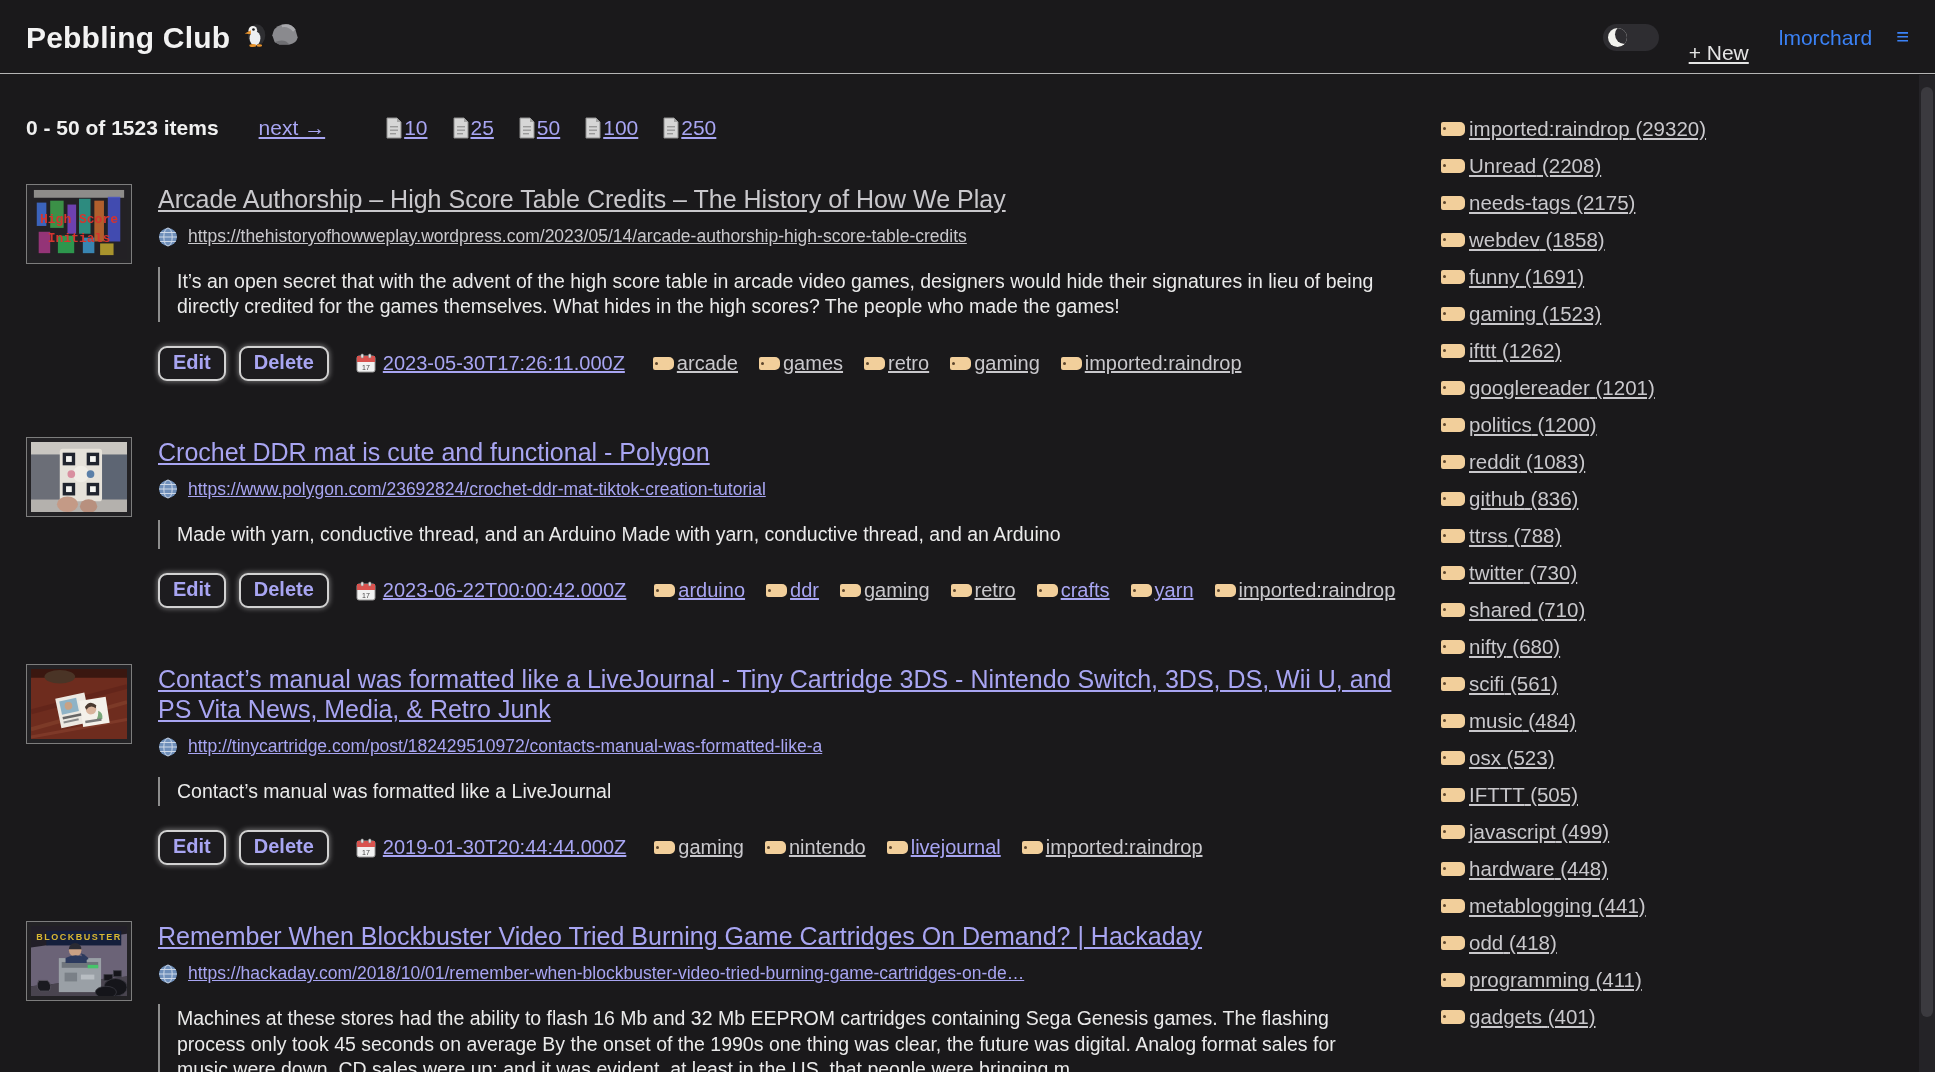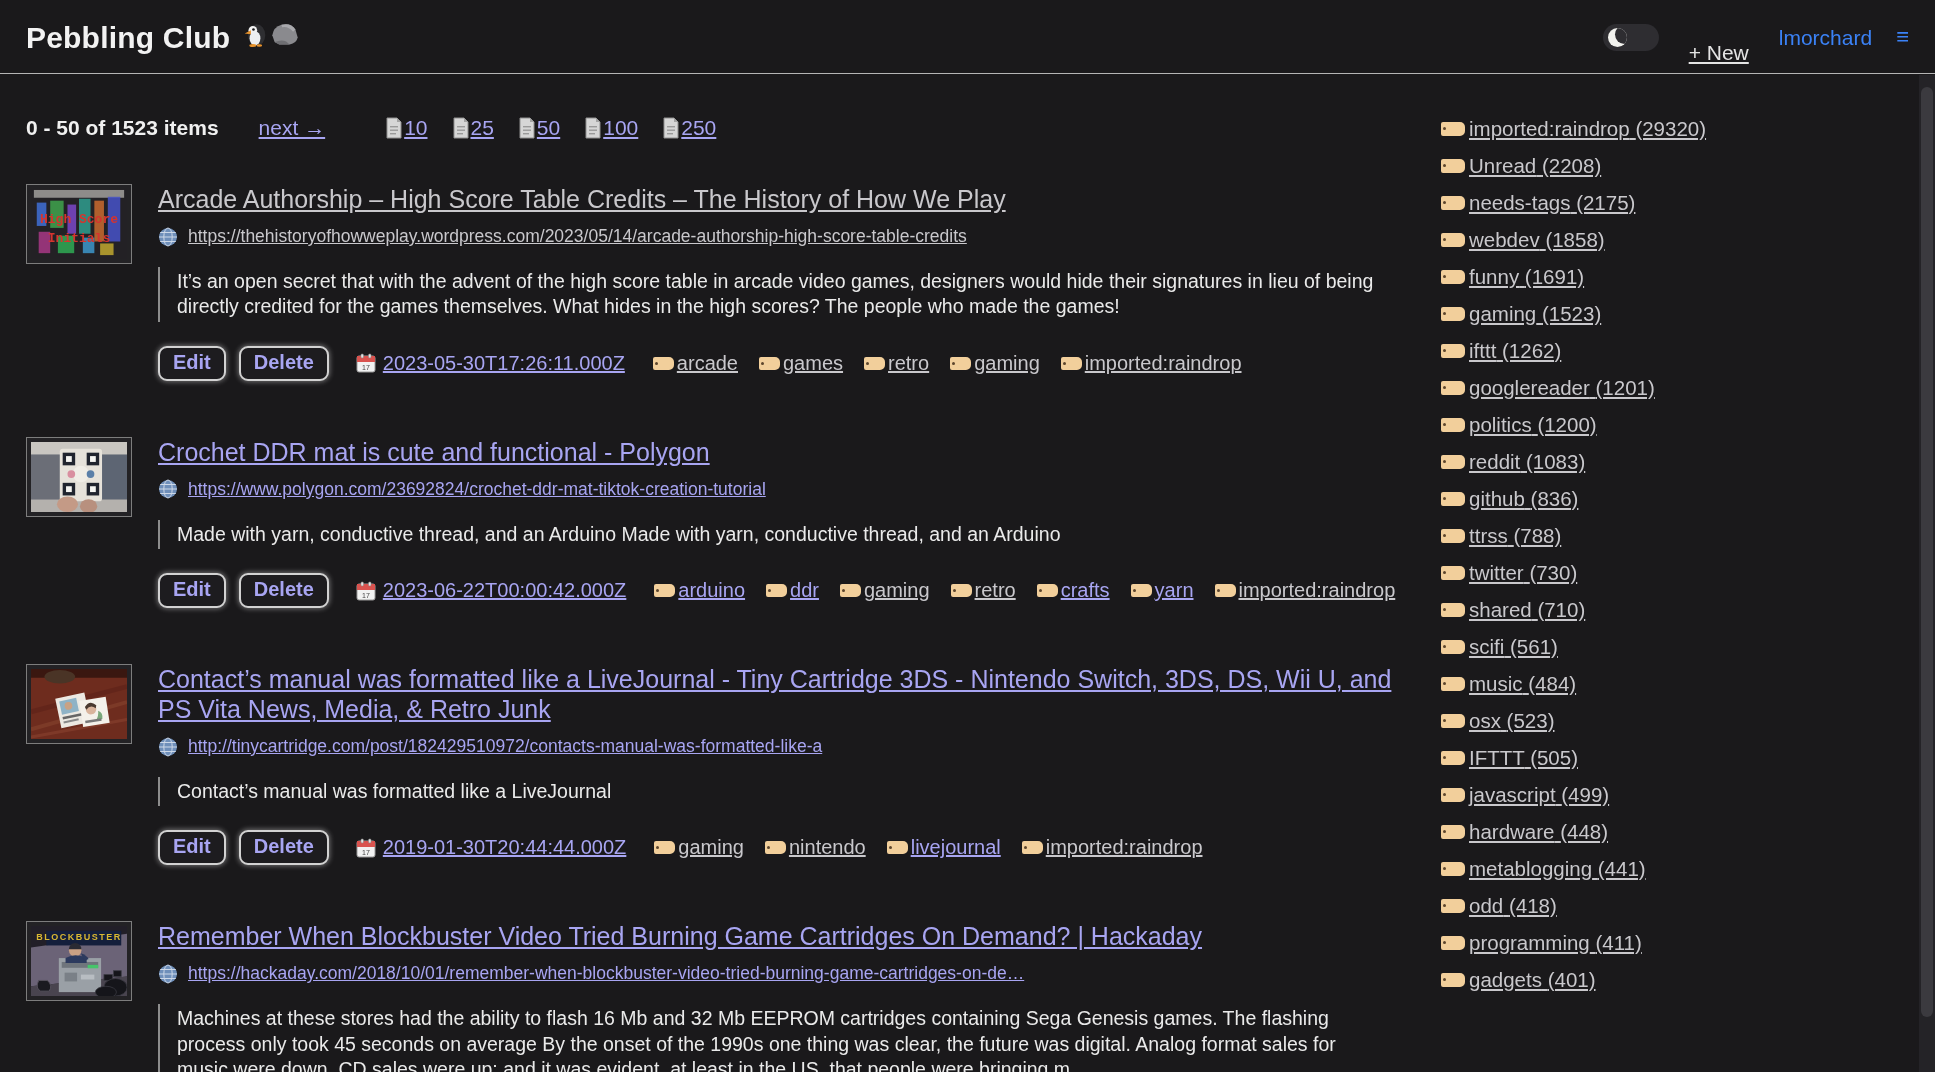--- a/index.html
+++ b/index.html
@@ -565,6 +565,10 @@
         </li>
       <li class="side-row">
           <i class="tag-ic big"></i>
+          <a class="side-link"><span>nifty</span> <span>(680)</span></a>
+        </li>
+      <li class="side-row">
+          <i class="tag-ic big"></i>
           <a class="side-link"><span>scifi</span> <span>(561)</span></a>
         </li>
       <li class="side-row">

